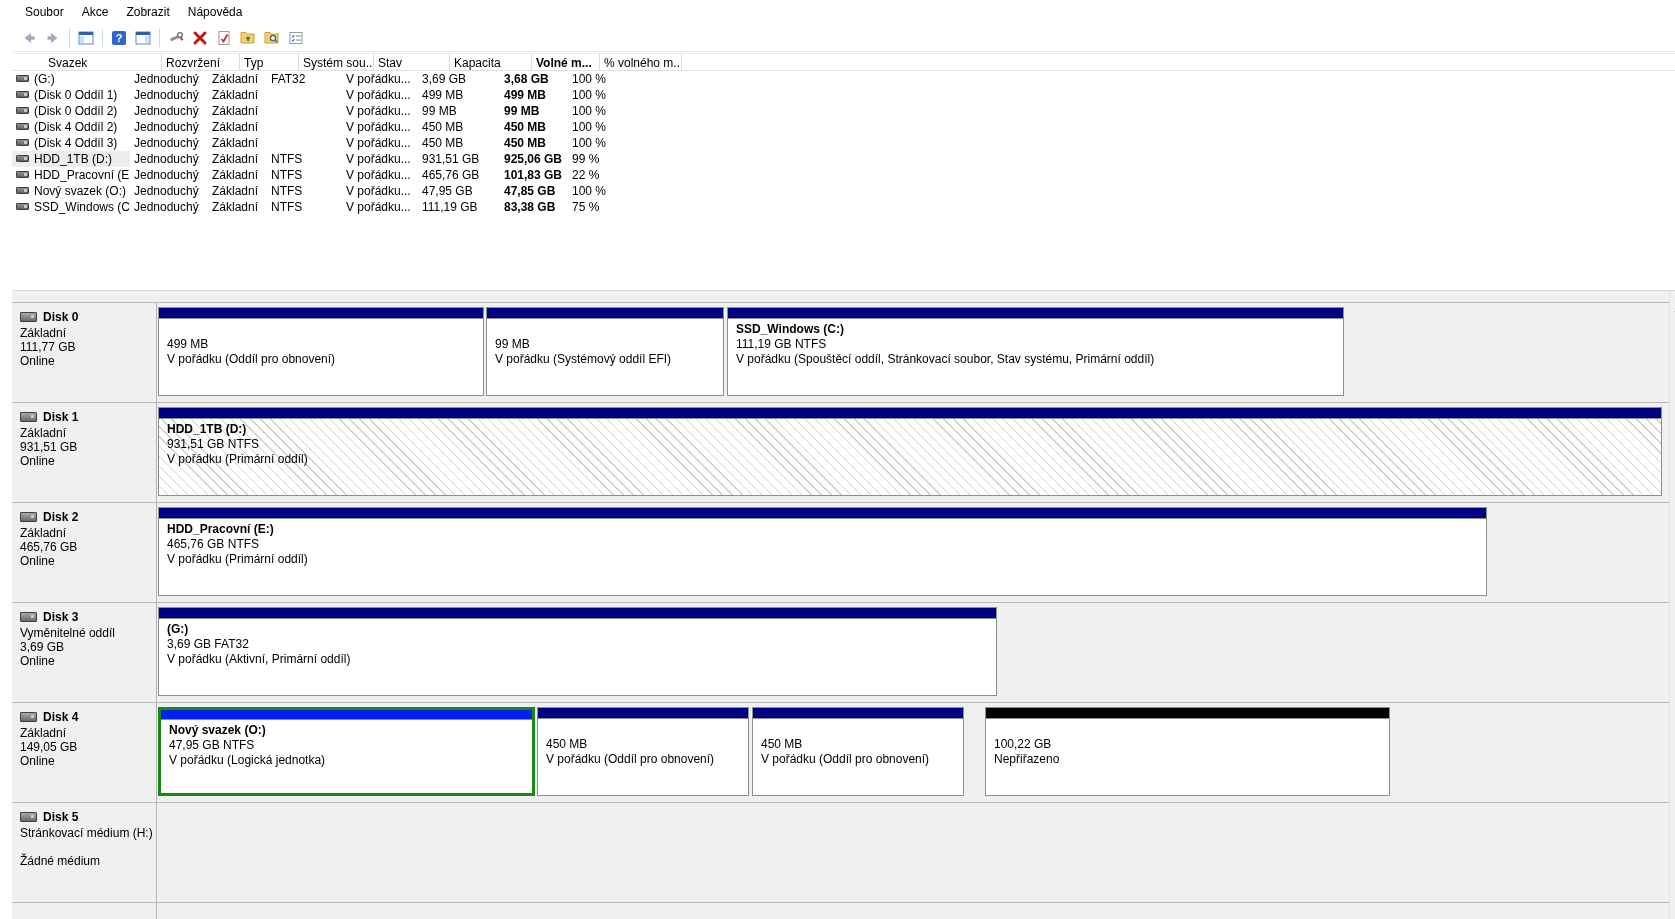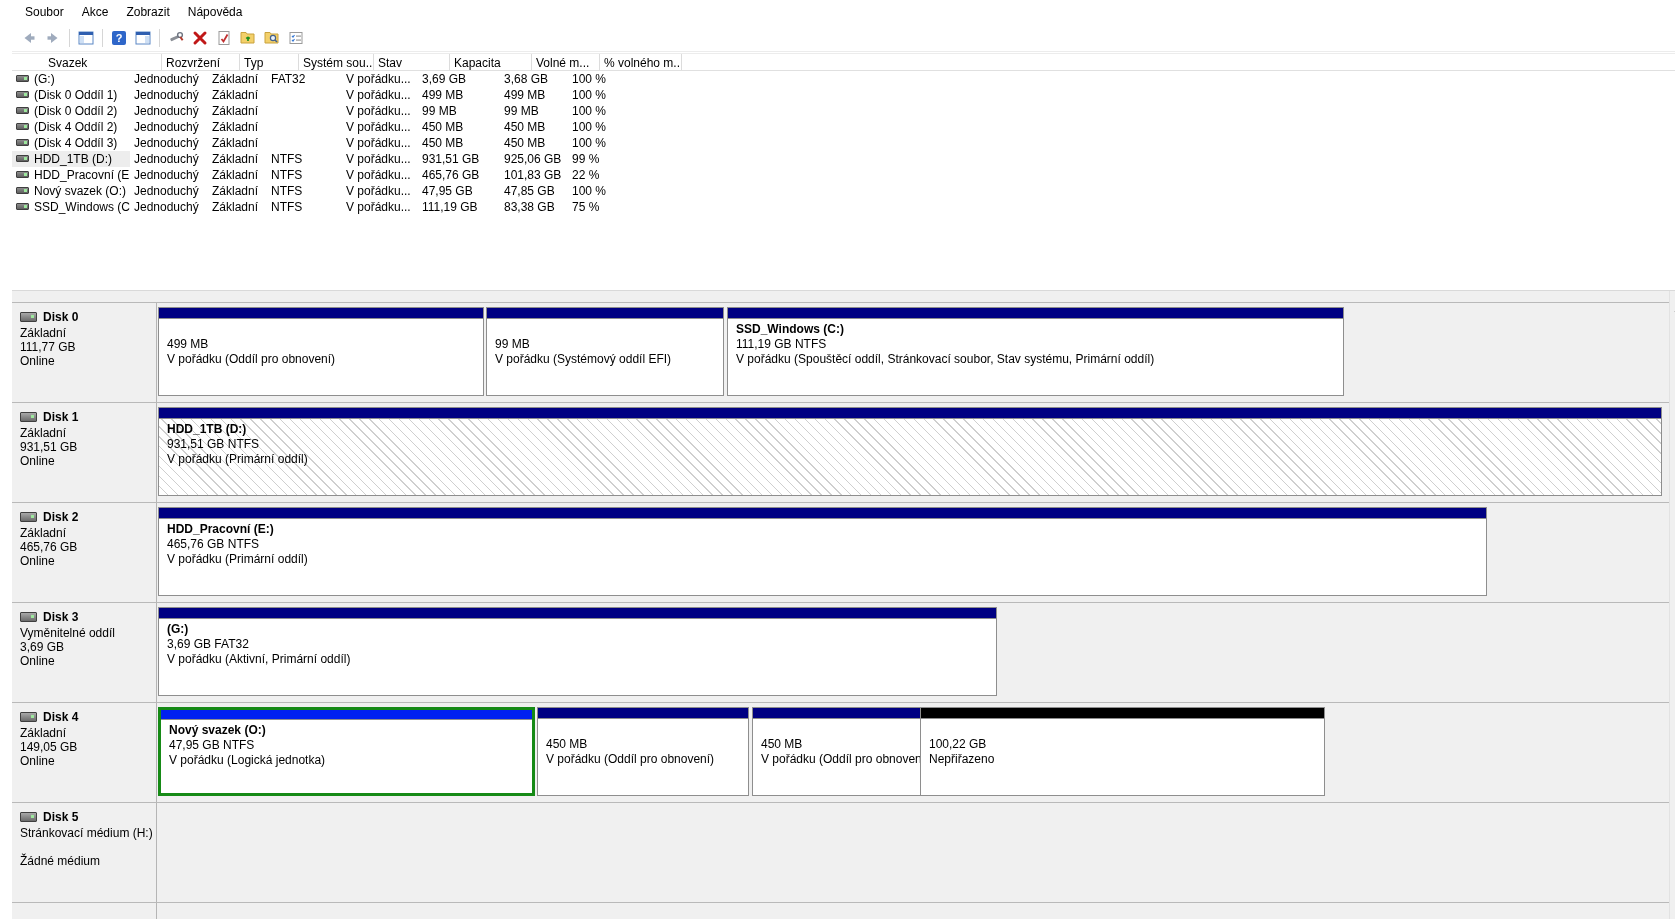--- a/index.html
+++ b/index.html
@@ -20,7 +20,7 @@
   .lv-header { display: flex; height: 18px; border-top: 1px solid #ececec; border-bottom: 1px solid #e0e0e0; padding-left: 32px; }
   .lv-hcol { padding: 2px 4px; border-right: 1px solid #dcdcdc; overflow: hidden; white-space: nowrap; }
   .c0 { width: 118px; } .c1 { width: 78px; } .c2 { width: 59px; } .c3 { width: 75px; }
-  .c4 { width: 76px; } .c5 { width: 82px; } .c6 { width: 68px; } .c7 { width: 82px; }
+  .c4 { width: 76px; } .c5 { width: 82px; } .c6 { width: 68px; font-weight: bold; } .c7 { width: 82px; }
   .lv-row { display: flex; height: 16px; align-items: center; }
   .lv-cell { padding: 0 4px; overflow: hidden; white-space: nowrap; height: 16px; line-height: 16px; }
   .lv-row.sel .lv-cell.c0 { background: #ededed; }

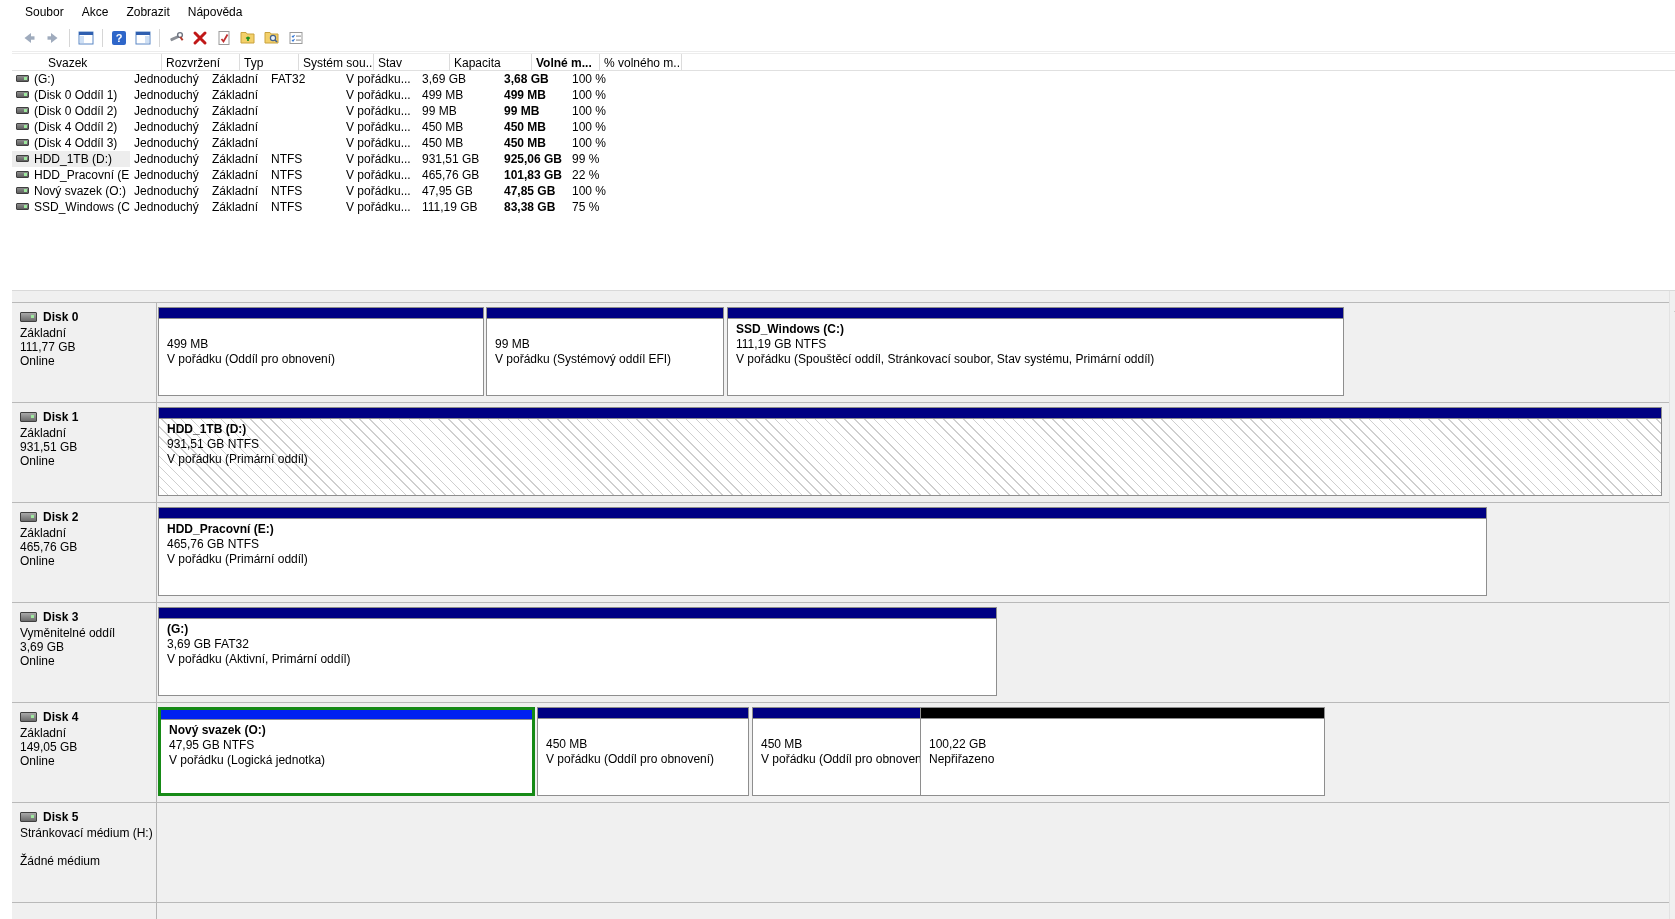--- a/index.html
+++ b/index.html
@@ -392,7 +392,7 @@
             <div class="pline">V pořádku (Oddíl pro obnovení)</div>
           </div>
         </div>
-        <div class="part" style="left:762px;width:405px">
+        <div class="part" style="left:827px;width:405px">
           <div class="band black"></div>
           <div class="pbody">
             <div class="ptitle"></div>

